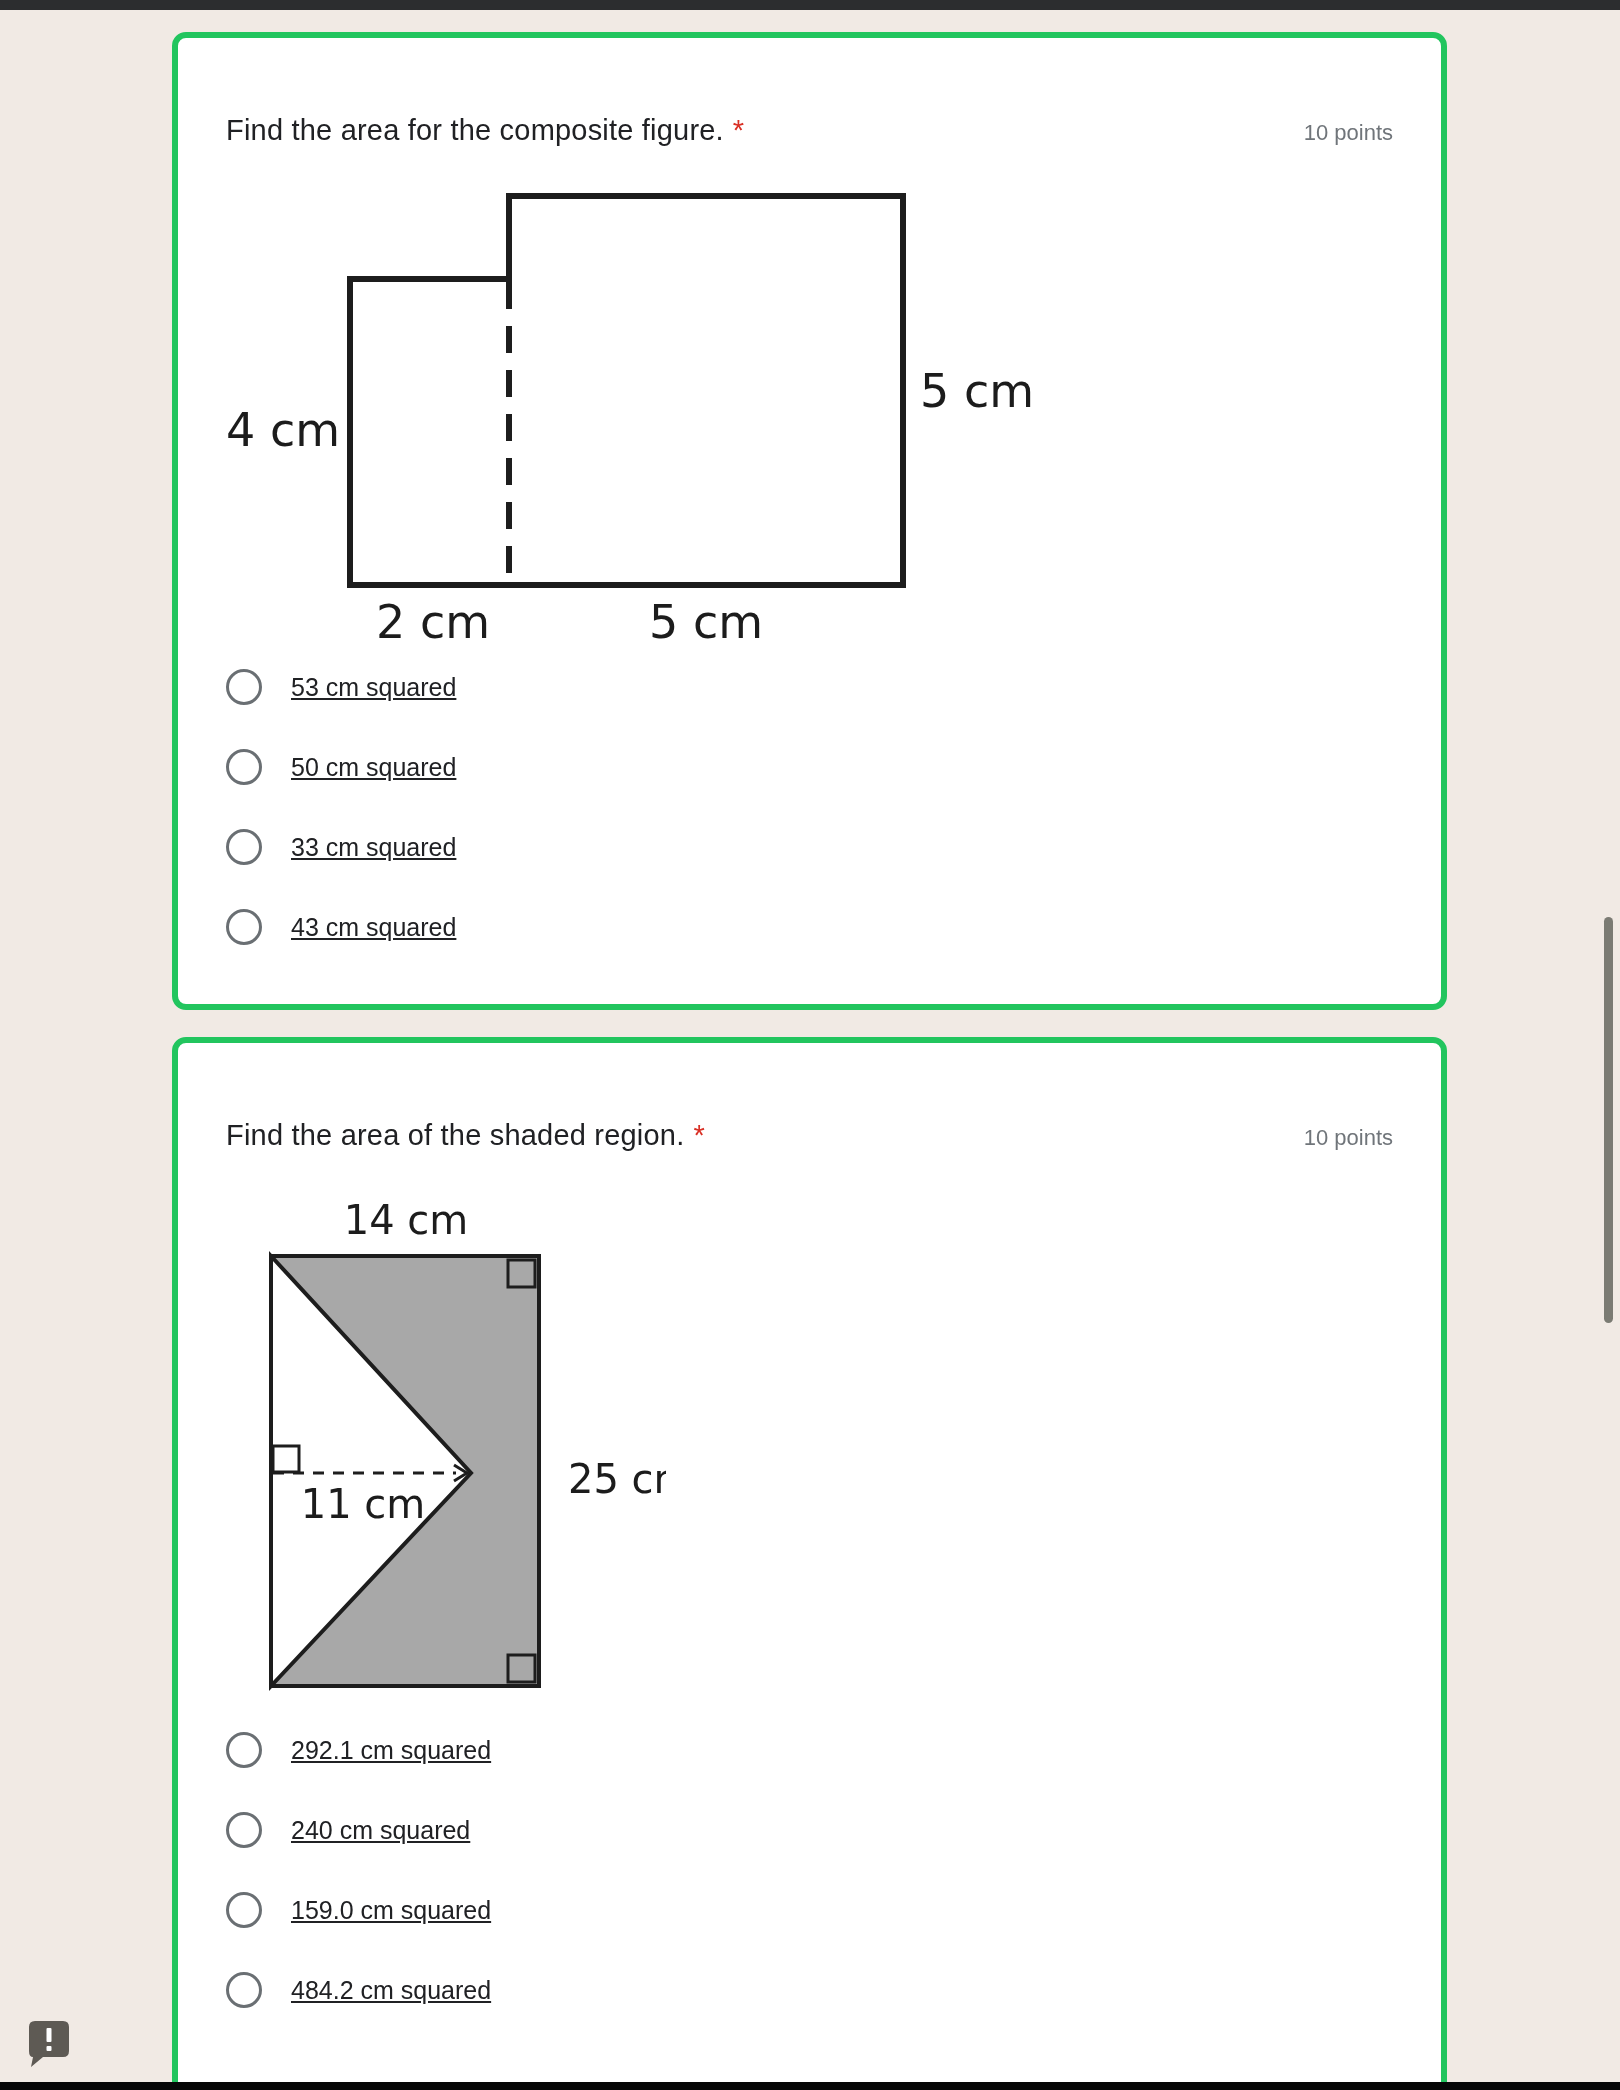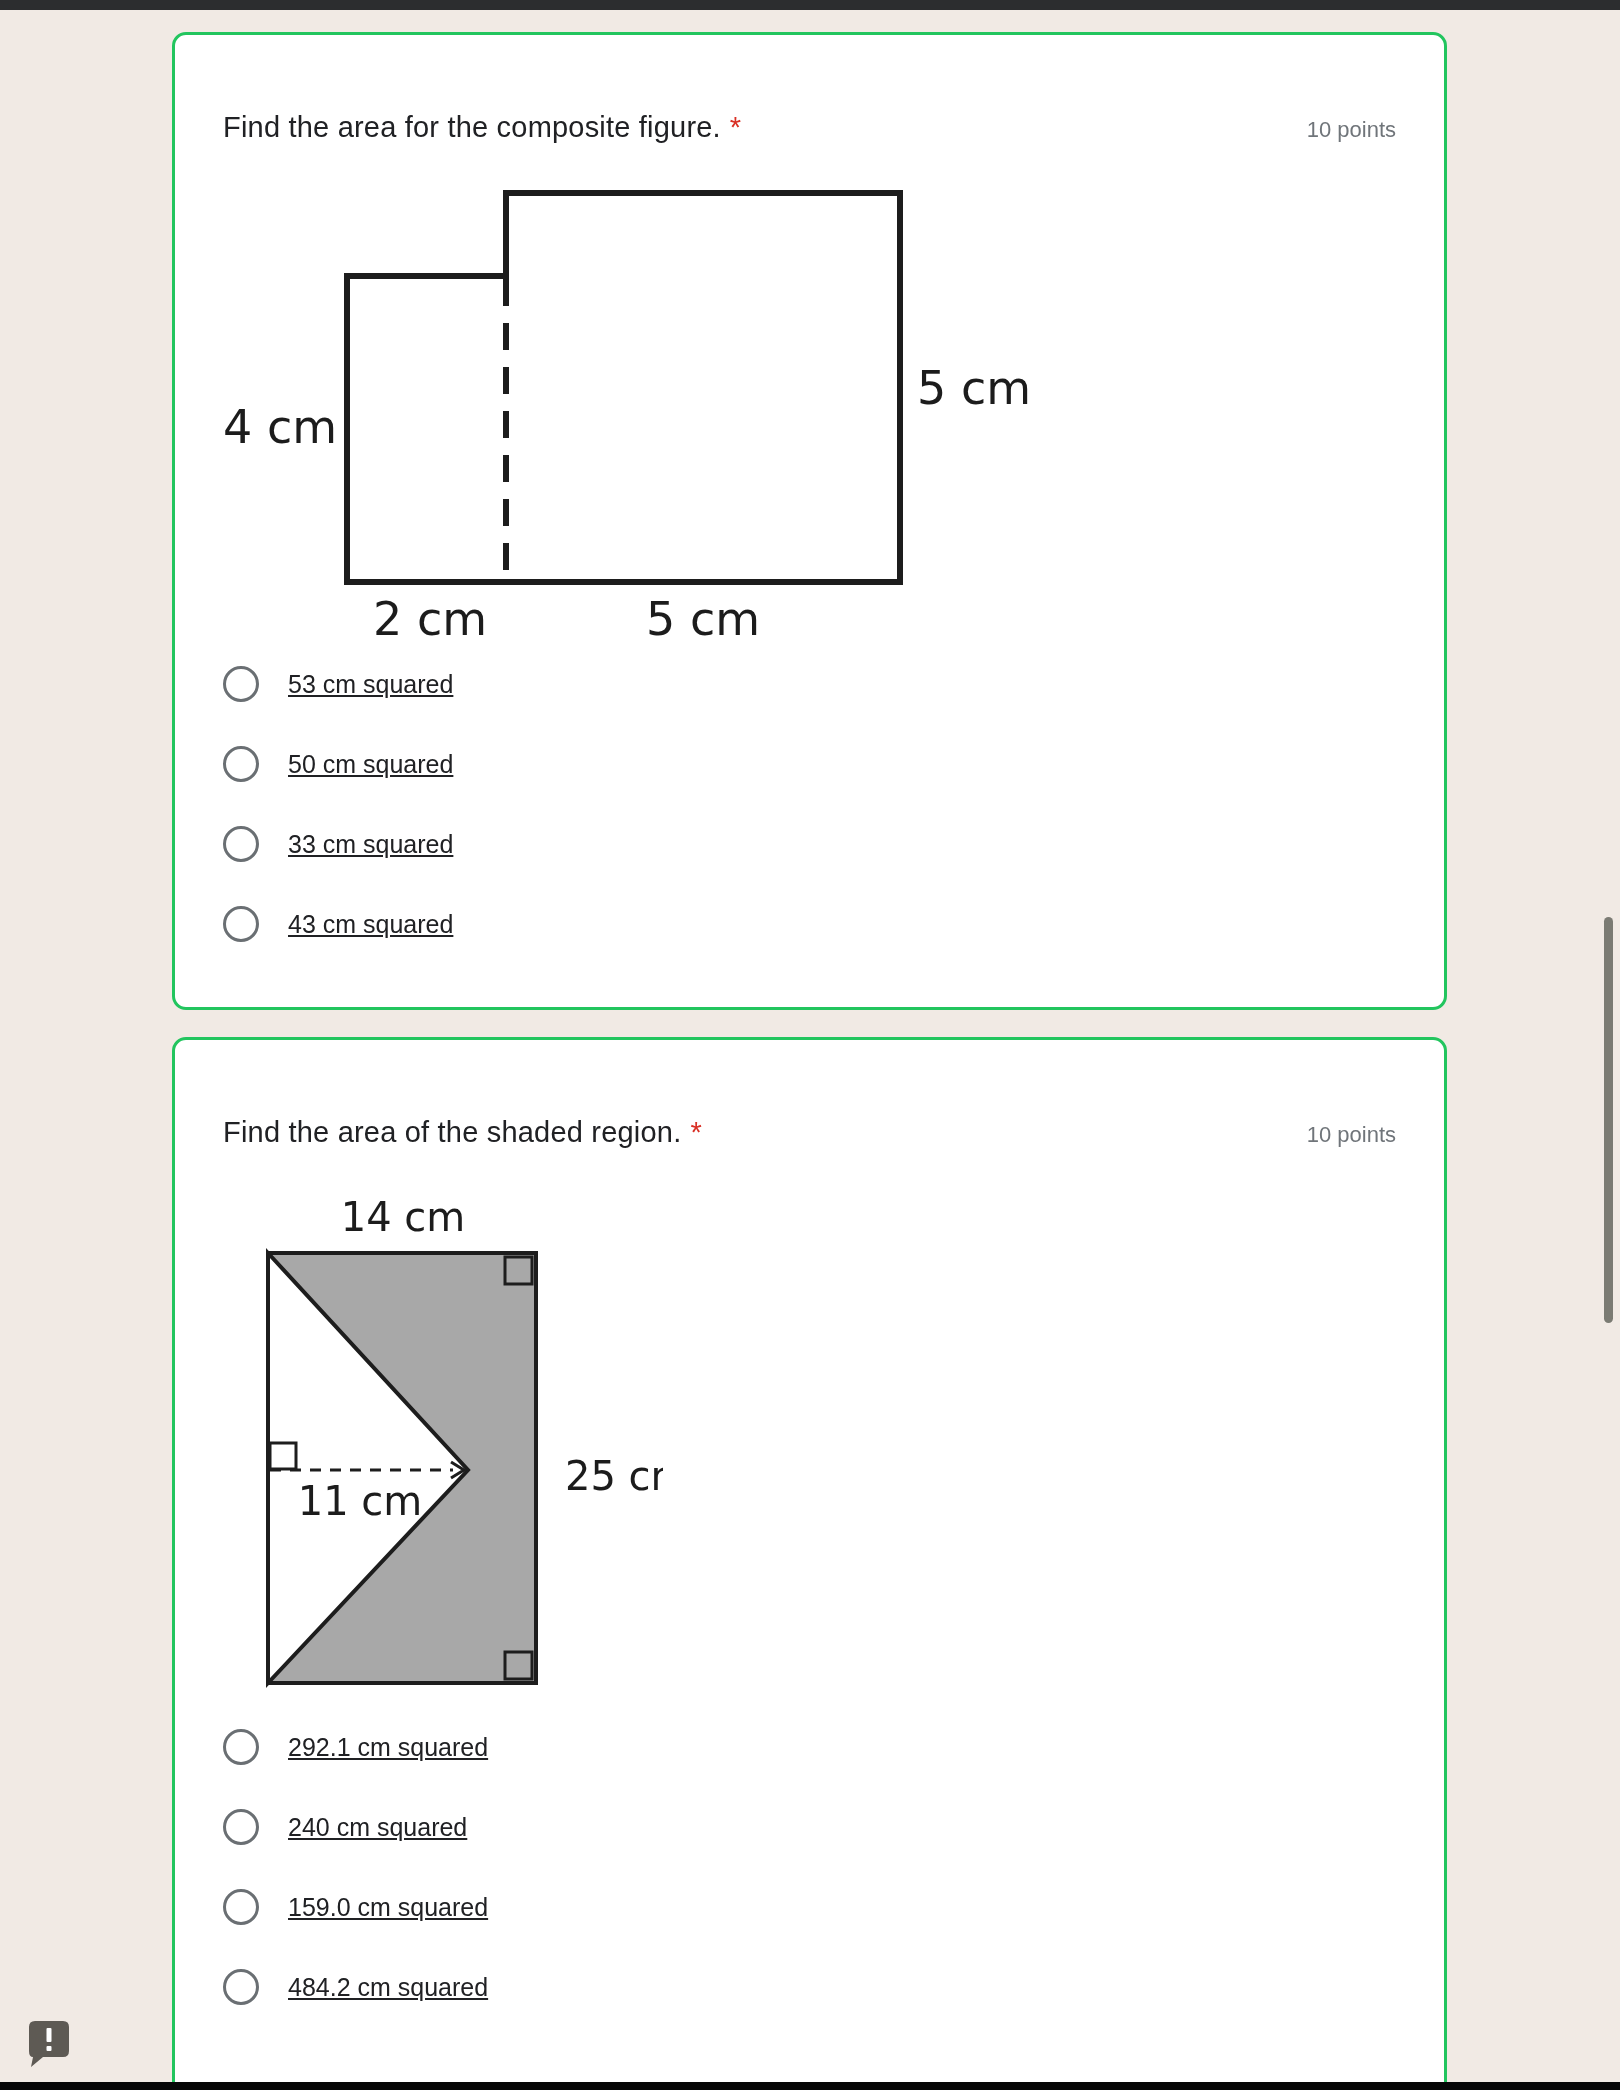--- a/index.html
+++ b/index.html
@@ -23,7 +23,7 @@
   .card {
     position: absolute; left: 172px; width: 1275px;
     background: #ffffff;
-    border: 3px solid #22c55e;
+    border: 6px solid #22c55e;
     border-radius: 14px;
     box-sizing: border-box;
   }

